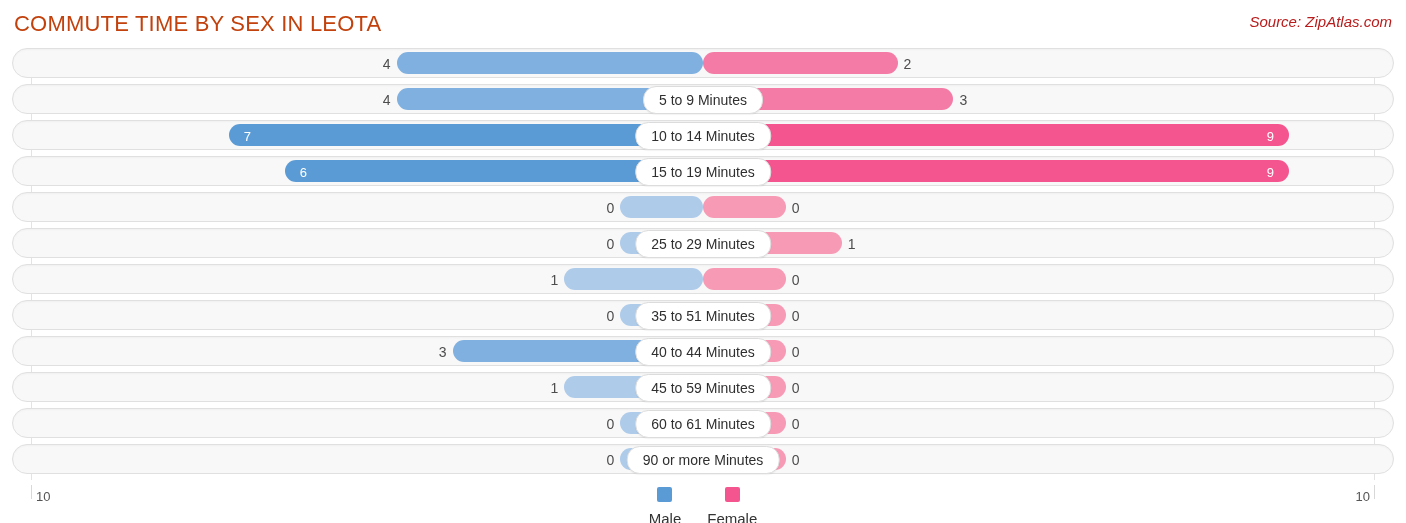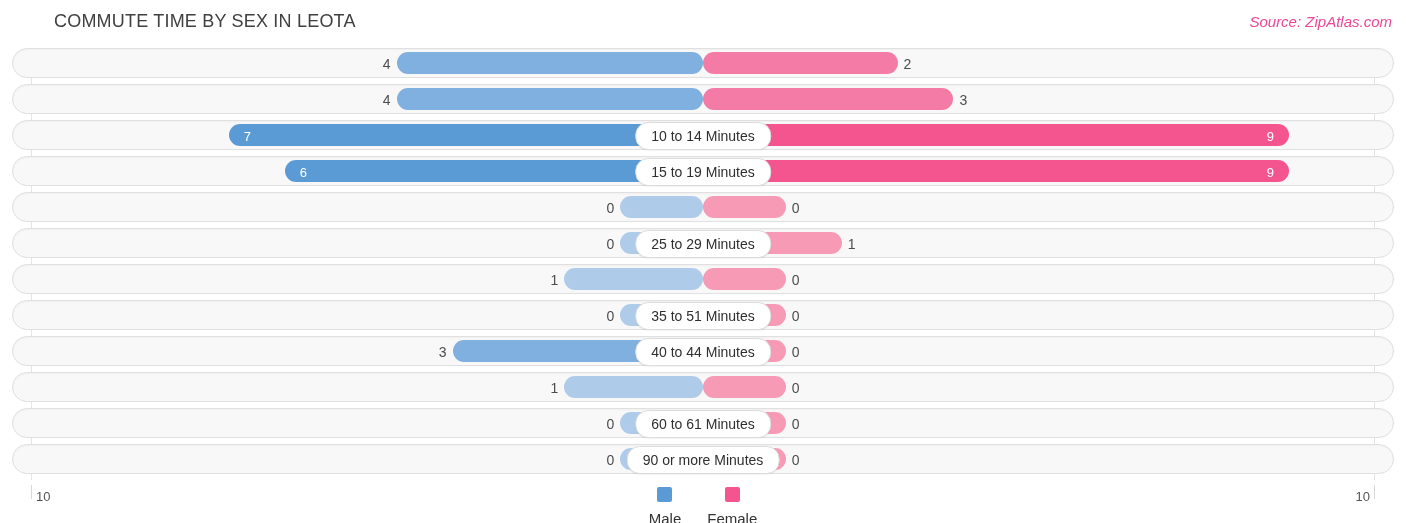--- a/index.html
+++ b/index.html
@@ -26,12 +26,11 @@
     position: absolute;
     left: 14px;
     top: 11px;
-    font-size: 18px;
+    font-size: 22px;
     font-weight: 400;
-    color: #404040;
+    color: #c2410c;
     letter-spacing: .2px;
     white-space: nowrap;
-    margin-left: 40px;
   }
   .chart-source {
     position: absolute;

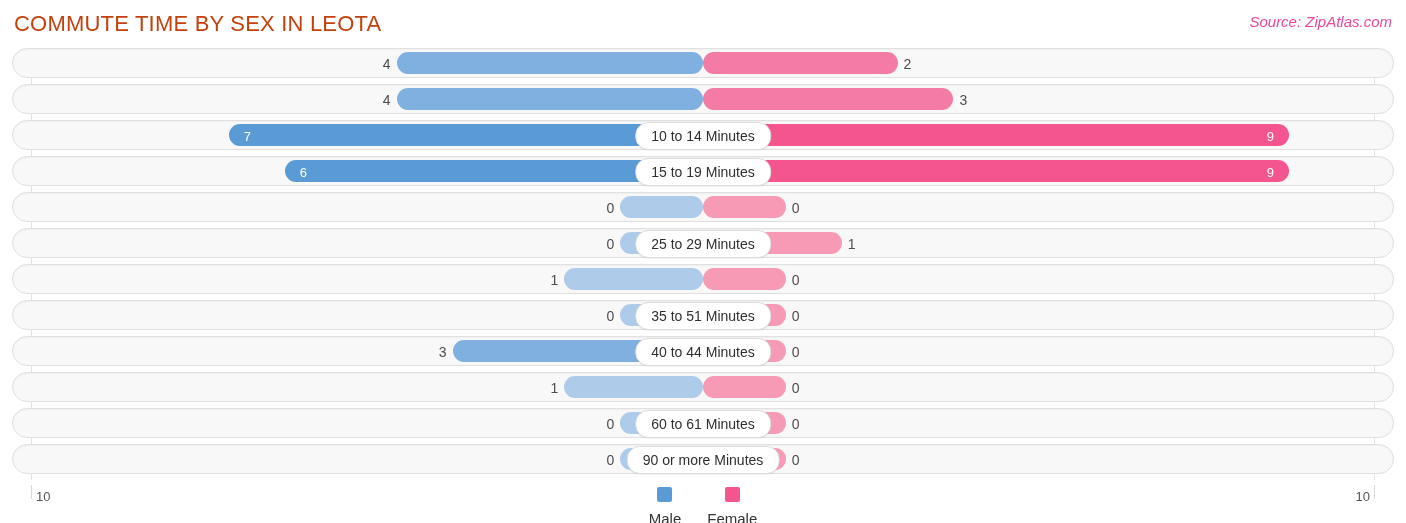--- a/index.html
+++ b/index.html
@@ -38,7 +38,7 @@
     top: 13px;
     font-size: 15px;
     font-style: italic;
-    color: #ec4899;
+    color: #b91c1c;
     white-space: nowrap;
     margin-left: 32px;
   }

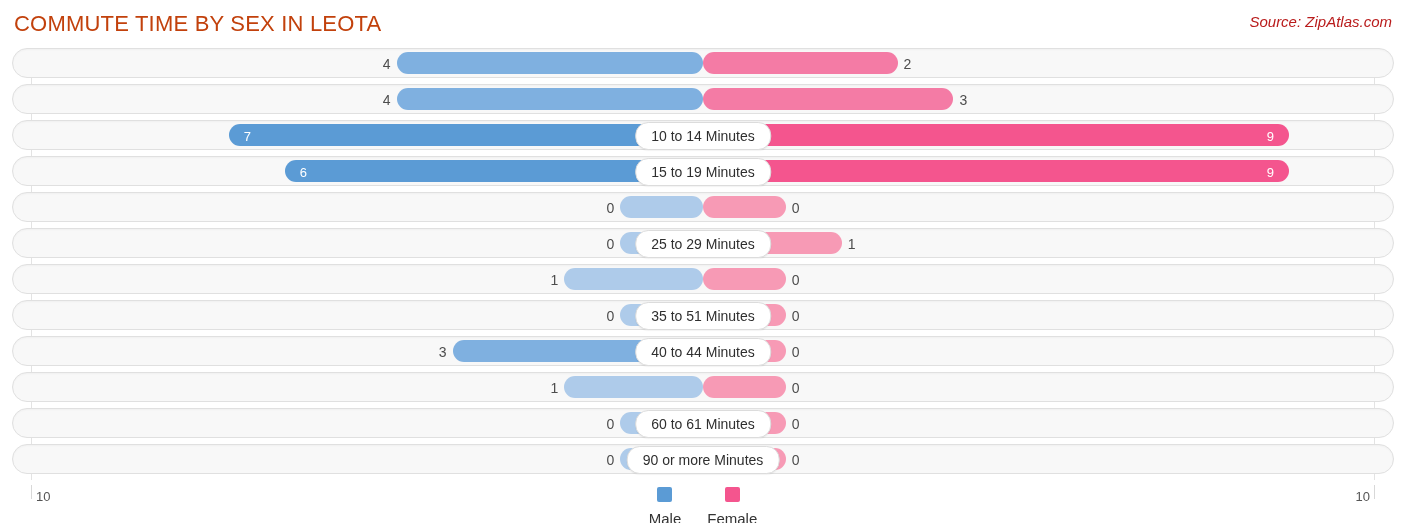--- a/index.html
+++ b/index.html
@@ -223,6 +223,7 @@
           <div class="bar" style="width: 36.3%; background: rgb(244, 123, 165);"></div>
           <div class="val outside-right" style="left: calc(36.3% + 6px); top: 1px;">3</div>
         </div>
+        <div class="center-label">5 to 9 Minutes</div>
       </div>
       <div class="row">
         <div class="half left">

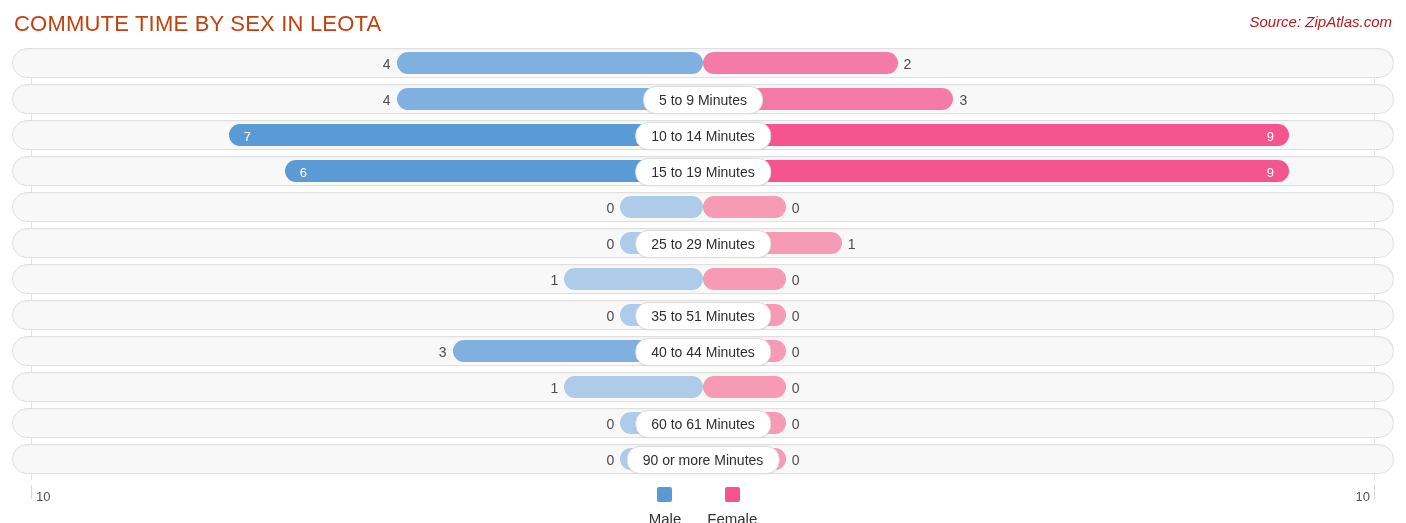--- a/index.html
+++ b/index.html
@@ -309,6 +309,7 @@
           <div class="bar" style="width: 12%; background: rgb(247, 154, 181);"></div>
           <div class="val outside-right" style="left: calc(12% + 6px); top: 1px;">0</div>
         </div>
+        <div class="center-label">45 to 59 Minutes</div>
       </div>
       <div class="row">
         <div class="half left">

